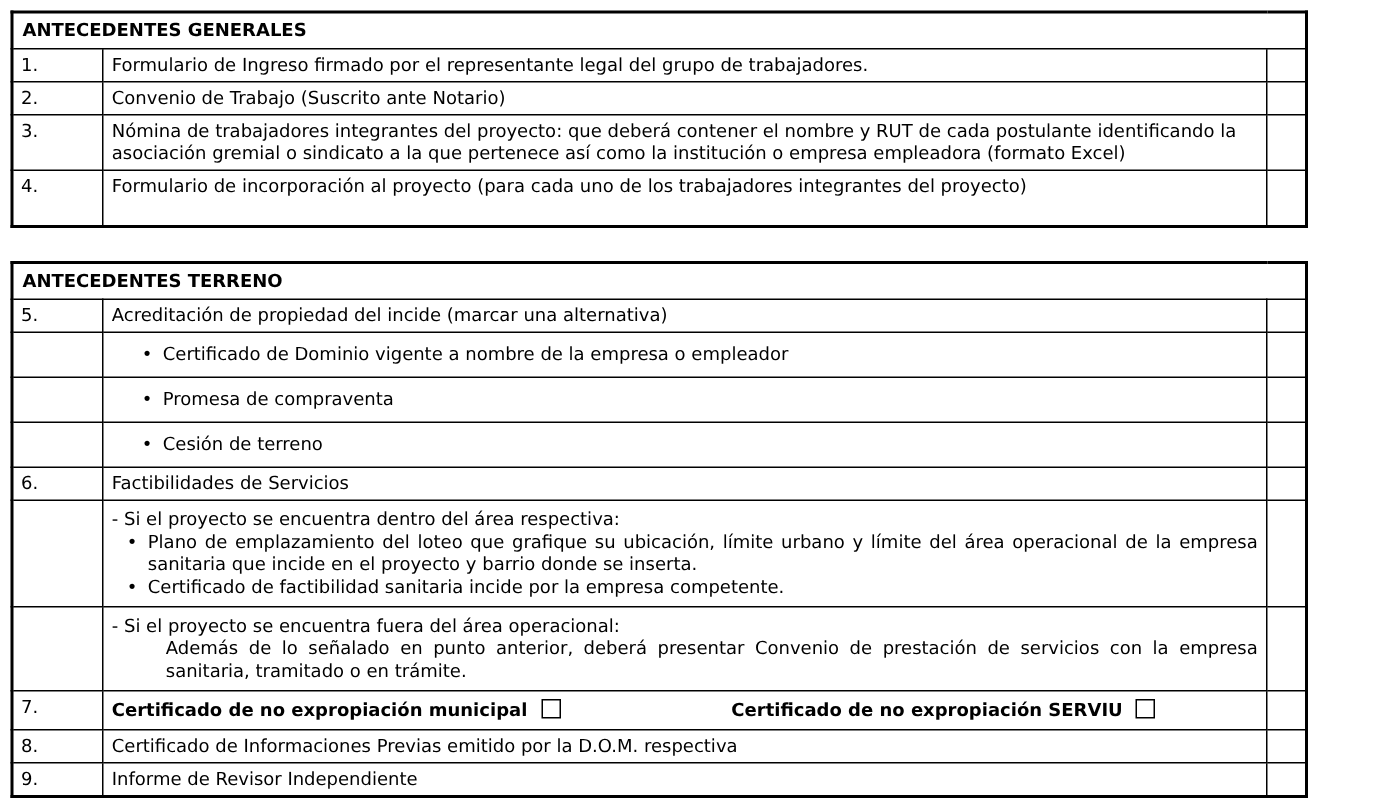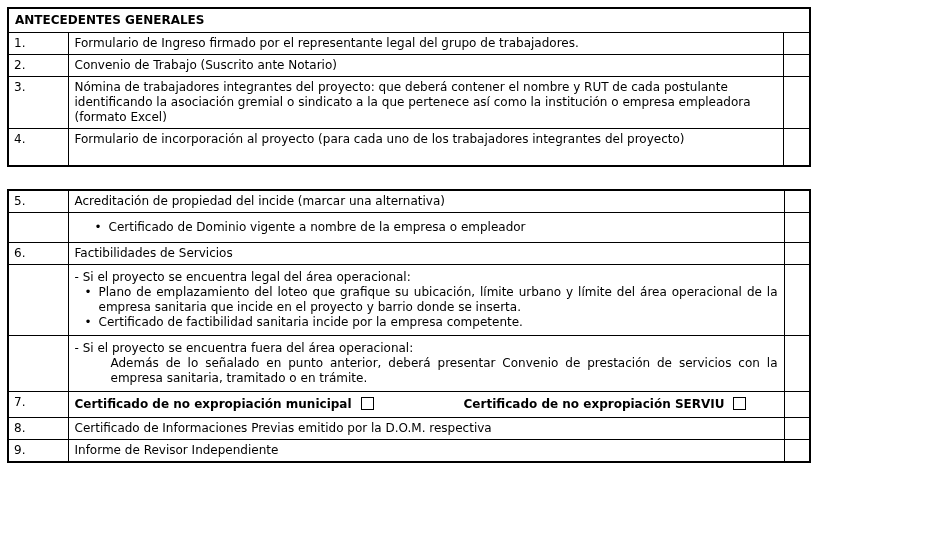--- a/index.html
+++ b/index.html
@@ -17,7 +17,7 @@
 
   table.form-table {
     border-collapse: collapse;
-    width: 804px;
+    width: 865px;
     table-layout: fixed;
     border: 2px solid #000;
   }

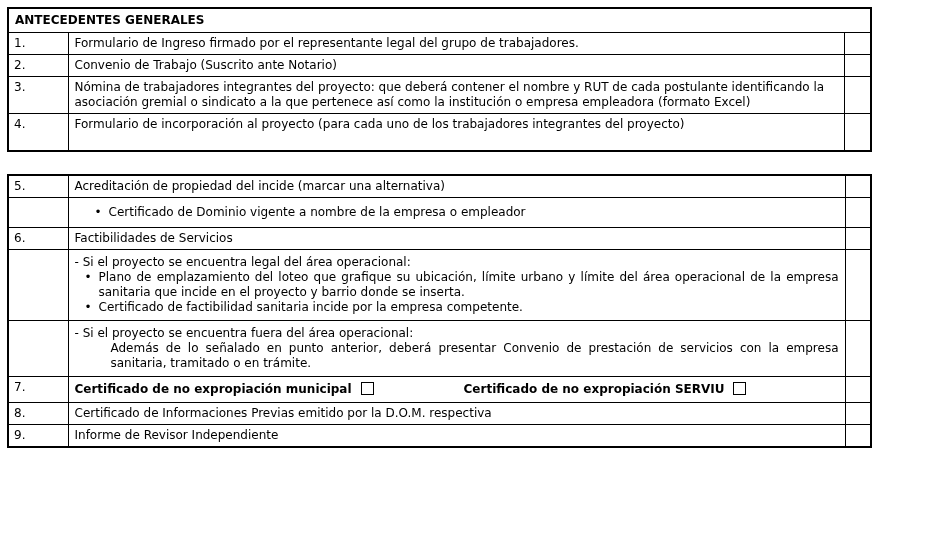--- a/index.html
+++ b/index.html
@@ -129,6 +129,9 @@
         <col class="c-check">
       </colgroup>
     <tbody>
+      <tr>
+        <td colspan="3" class="section-title">ANTECEDENTES TERRENO</td>
+      </tr>
 
       <tr>
         <td class="num">5.</td>

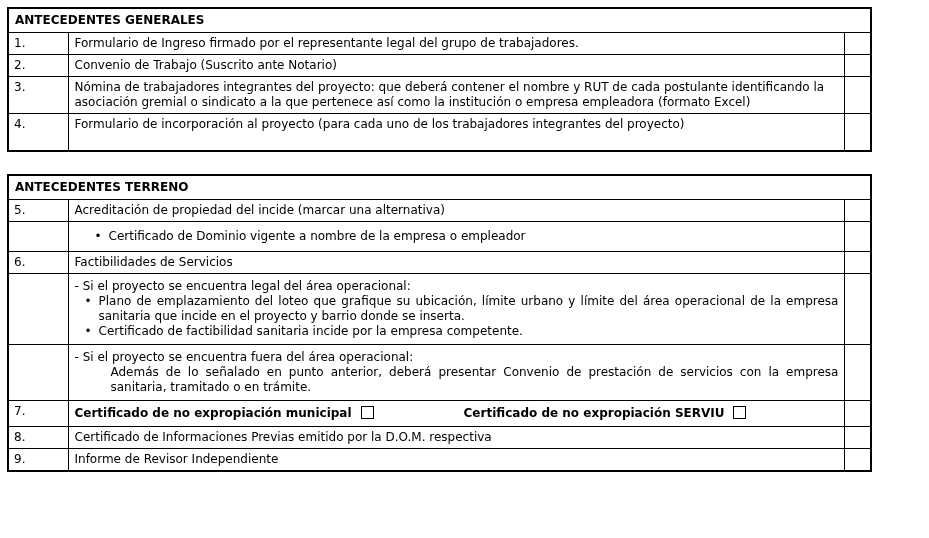--- a/index.html
+++ b/index.html
@@ -145,6 +145,13 @@
         </td>
         <td class="check"></td>
       </tr>
+      <tr class="opt-row">
+        <td class="num"></td>
+        <td>
+          <div class="opt-line"><span class="bullet"></span><span>Promesa de compraventa</span></div>
+        </td>
+        <td class="check"></td>
+      </tr>
 
       <tr>
         <td class="num">6.</td>

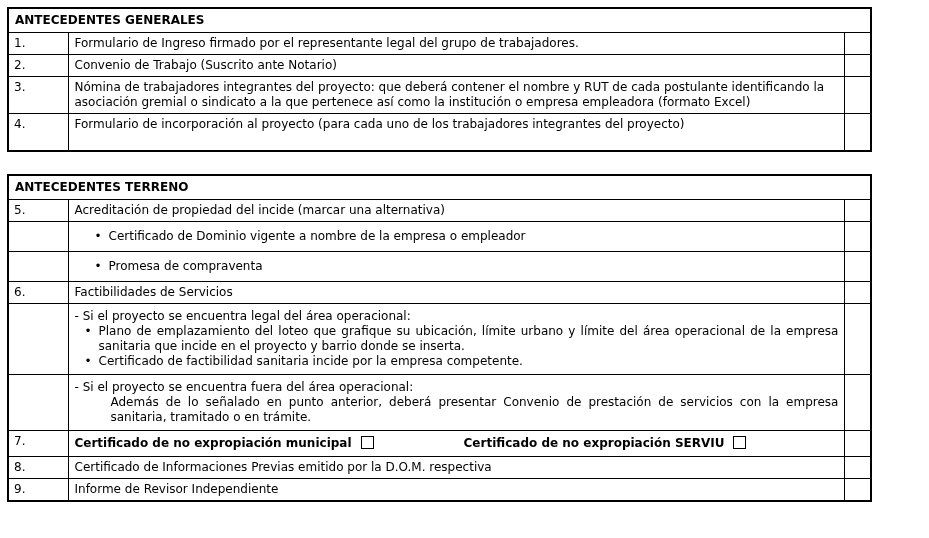--- a/index.html
+++ b/index.html
@@ -152,6 +152,13 @@
         </td>
         <td class="check"></td>
       </tr>
+      <tr class="opt-row">
+        <td class="num"></td>
+        <td>
+          <div class="opt-line"><span class="bullet"></span><span>Cesión de terreno</span></div>
+        </td>
+        <td class="check"></td>
+      </tr>
 
       <tr>
         <td class="num">6.</td>

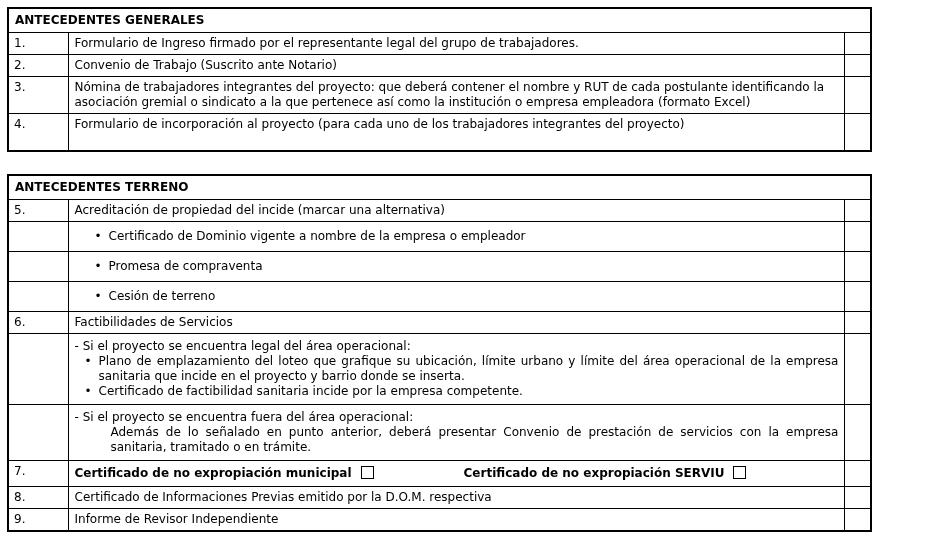--- a/index.html
+++ b/index.html
@@ -169,7 +169,7 @@
         <td class="num"></td>
         <td>
           <div class="block">
-            <div class="intro">- Si el proyecto se encuentra legal del área operacional:</div>
+            <div class="intro">- Si el proyecto se encuentra dentro del área respectiva:</div>
             <div class="blt">Plano de emplazamiento del loteo que grafique su ubicación, límite urbano y límite del área operacional de la empresa sanitaria que incide en el proyecto y barrio donde se inserta.</div>
             <div class="blt">Certificado de factibilidad sanitaria incide por la empresa competente.</div>
           </div>

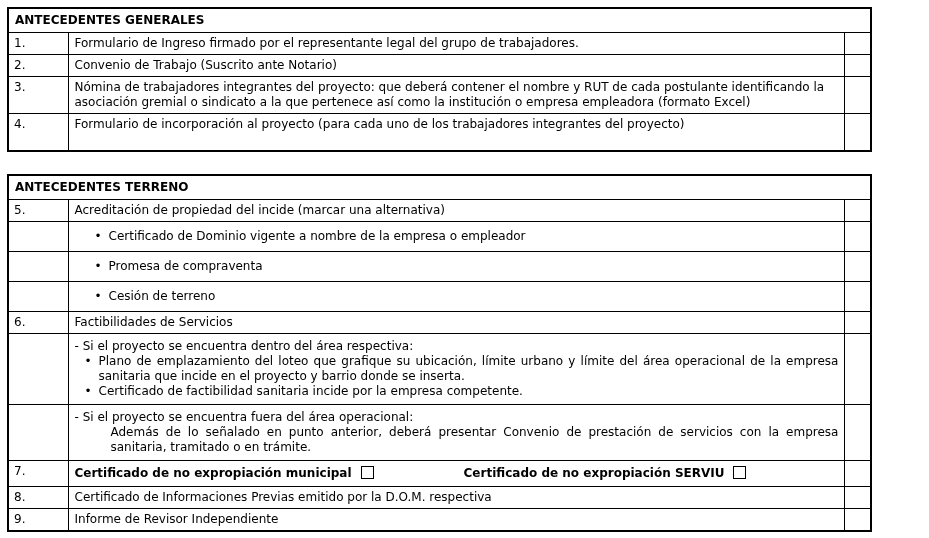--- a/index.html
+++ b/index.html
@@ -73,7 +73,7 @@
   
   .row7 { white-space: nowrap; padding: 2px 0; }
   .chk-group { display: inline-block; font-weight: bold; }
-  .chk-group.g2 { margin-left: 90px; }
+  .chk-group.g2 { margin-left: 114px; }
   .checkbox {
     display: inline-block;
     width: 13px;

